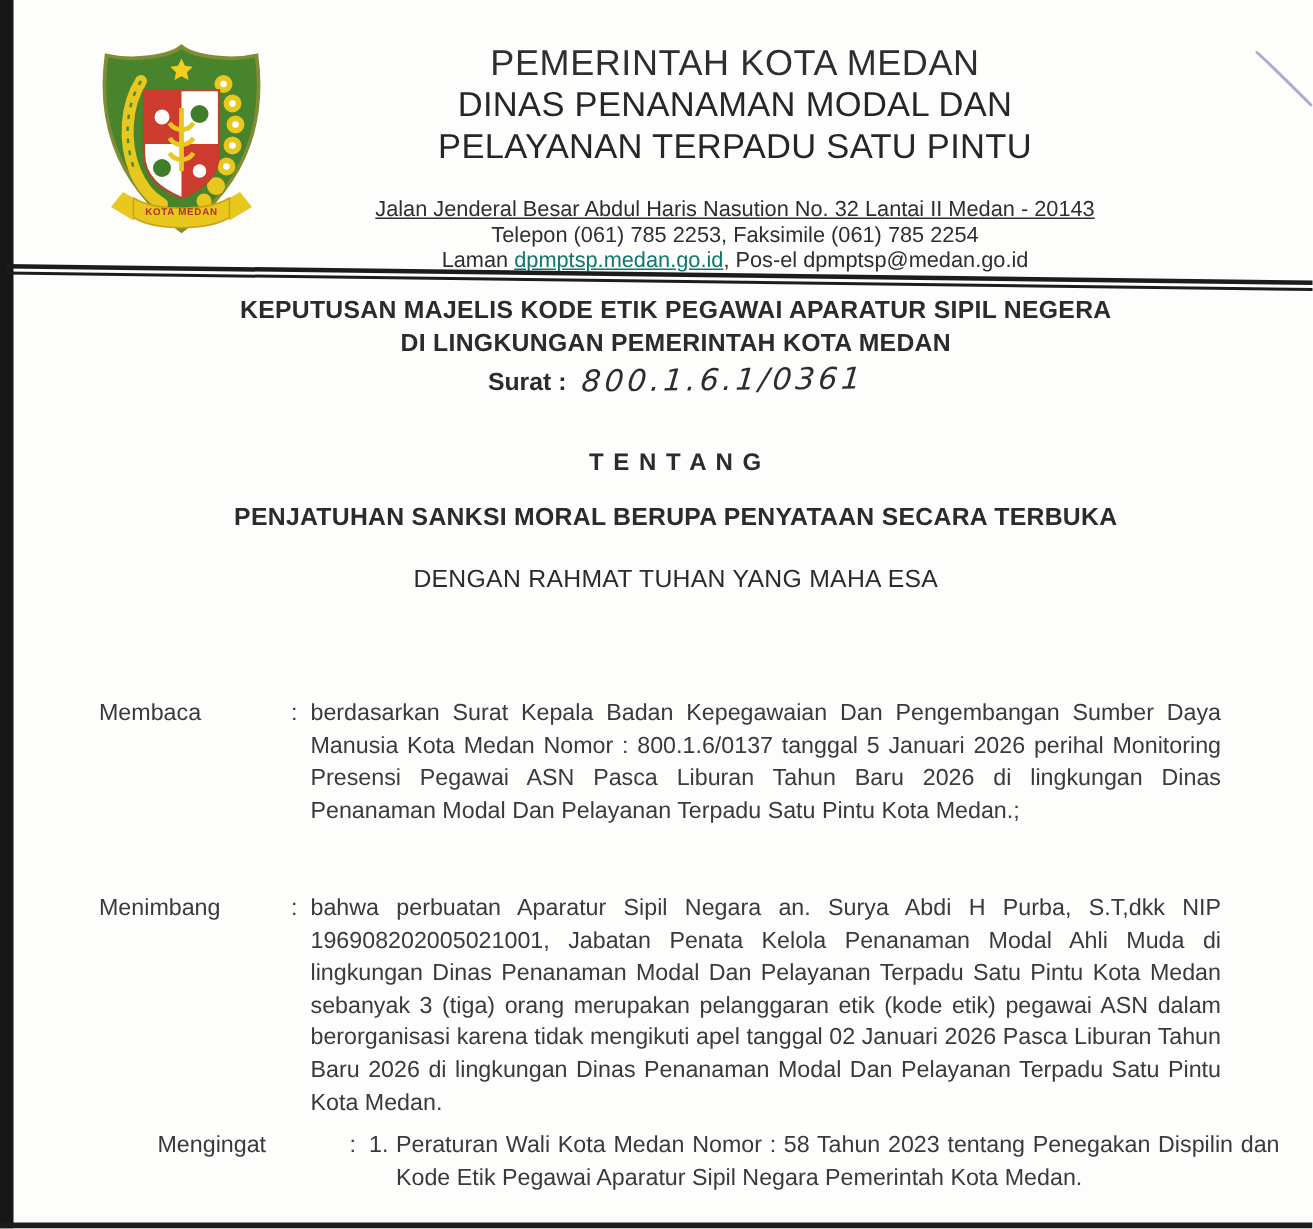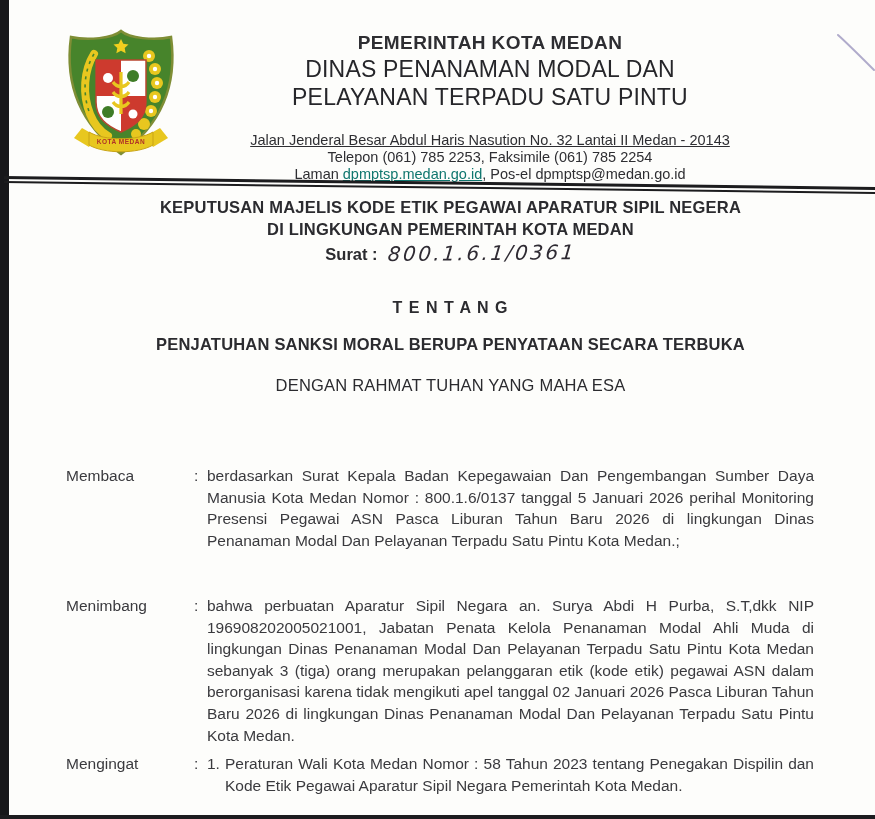--- a/index.html
+++ b/index.html
@@ -16,7 +16,7 @@
   
   .logo{position:absolute;left:56px;top:26px;width:130px;height:132px;}
   .lh-text{position:absolute;left:120px;top:31px;width:740px;text-align:center;color:#2e2e32;}
-  .lh-gov{font-size:19px;line-height:24px;letter-spacing:.4px;font-weight:bold;}
+  .lh-gov{font-size:24px;line-height:24px;letter-spacing:.4px;}
   .lh-agency{font-size:23px;line-height:28px;font-weight:normal;letter-spacing:.2px;color:#26262a;}
   .lh-addr{font-size:14.5px;line-height:18px;margin-top:20px;text-decoration:underline;}
   .lh-small{font-size:14.5px;line-height:17px;}

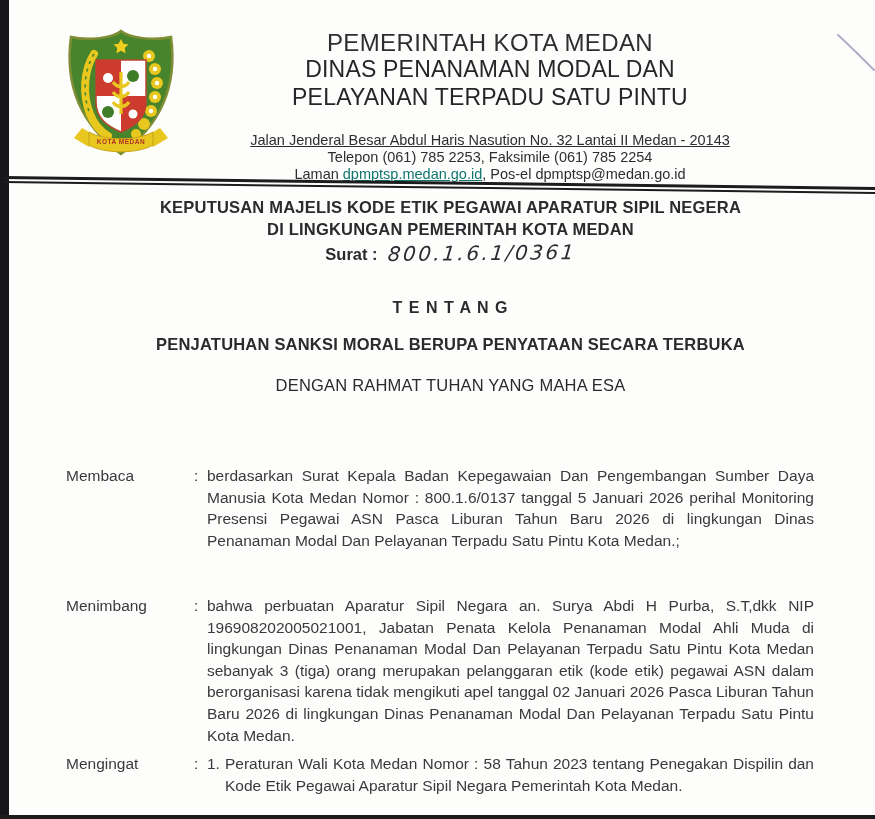--- a/index.html
+++ b/index.html
@@ -44,7 +44,7 @@
   .clause .c-text{flex:1;text-align:justify;}
   .clause1{top:465px;}
   .clause2{top:595px;}
-  .clause3{top:753px;}
+  .clause3{top:753px;margin-left:39px;}
 </style>
 </head>
 <body>

